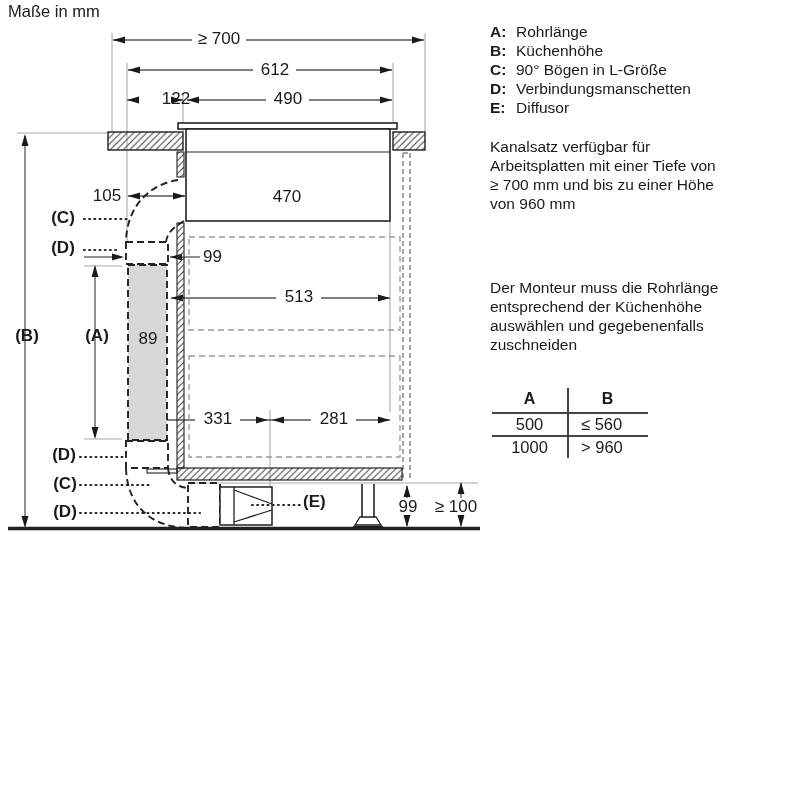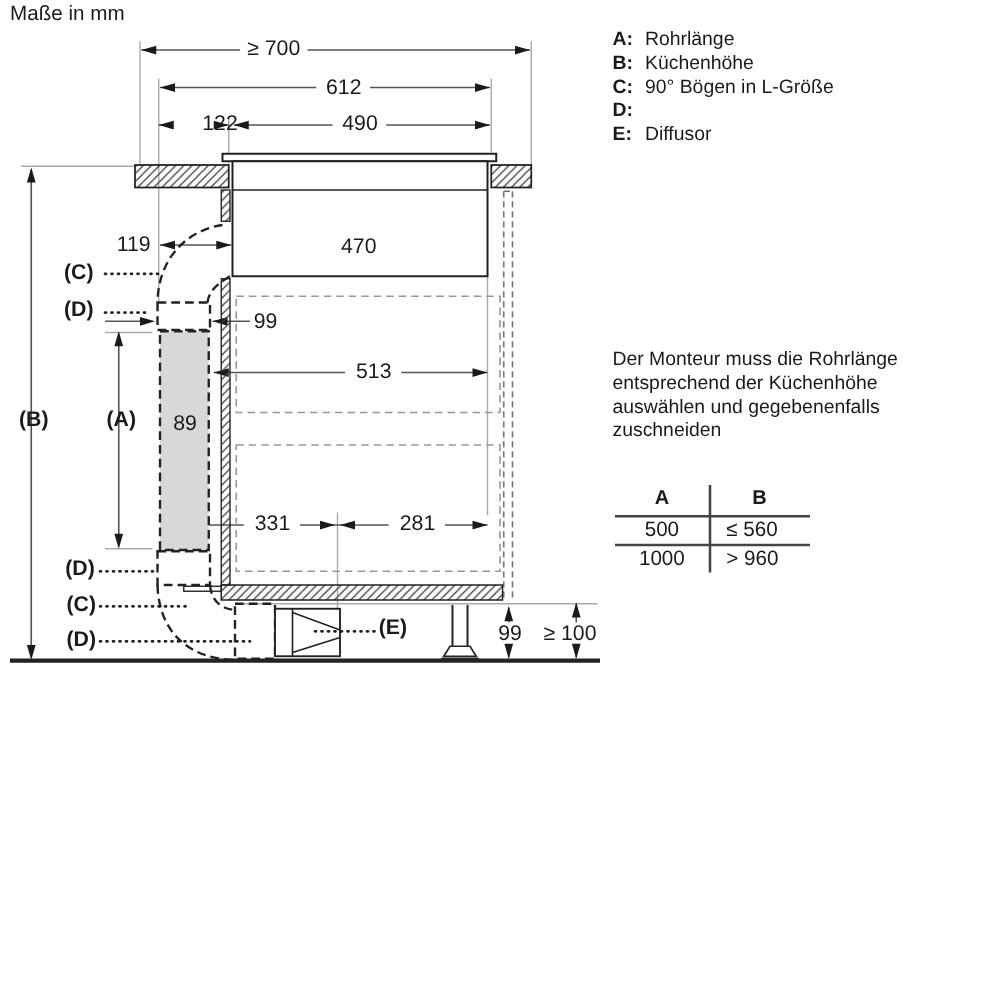--- a/index.html
+++ b/index.html
@@ -210,6 +210,7 @@
     </div>
     <div class="row">
       <span class="k">D:</span>
+      <span>Verbindungsmanschetten</span>
     </div>
     <div class="row">
       <span class="k">E:</span>

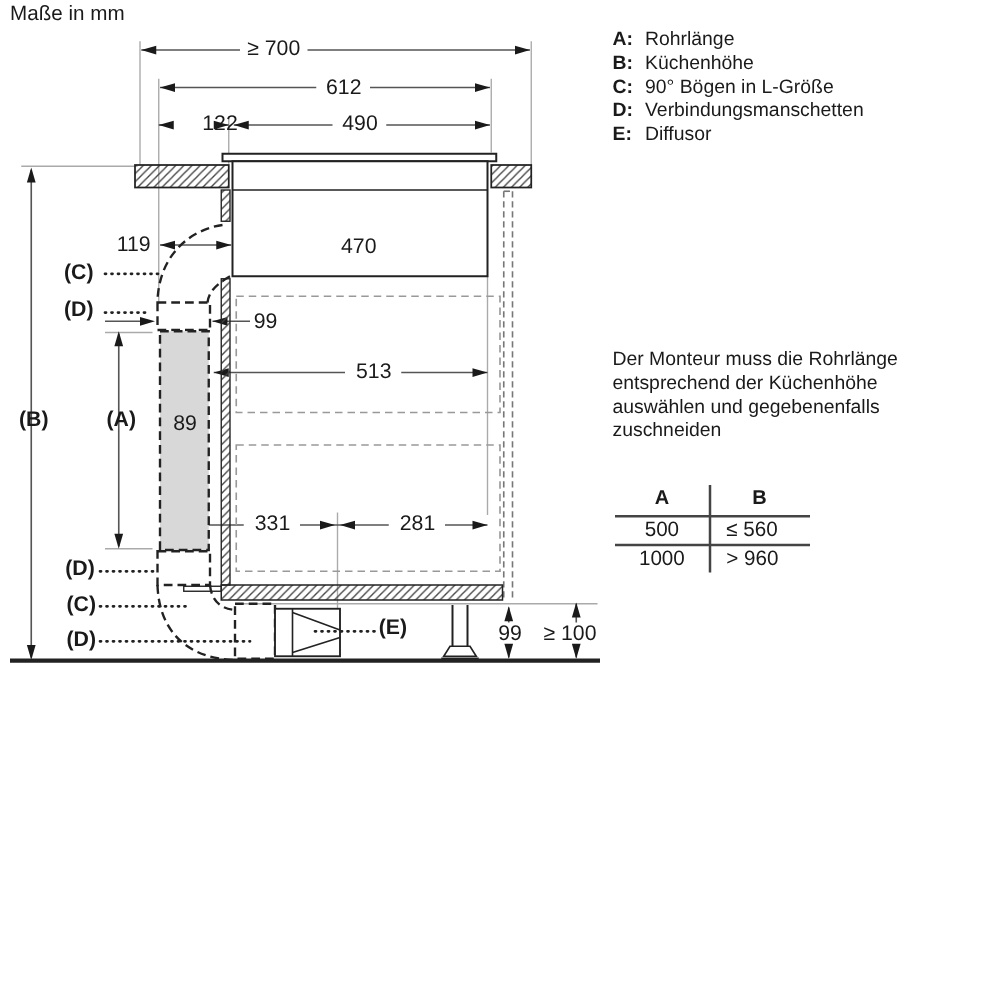--- a/index.html
+++ b/index.html
@@ -218,6 +218,10 @@
     </div>
   </div>
 
+  <div class="para" style="top:137px;">Kanalsatz verfügbar für
+Arbeitsplatten mit einer Tiefe von
+≥ 700 mm und bis zu einer Höhe
+von 960 mm</div>
   <div class="para" style="top:238px;margin-top:40px;">Der Monteur muss die Rohrlänge
 entsprechend der Küchenhöhe
 auswählen und gegebenenfalls

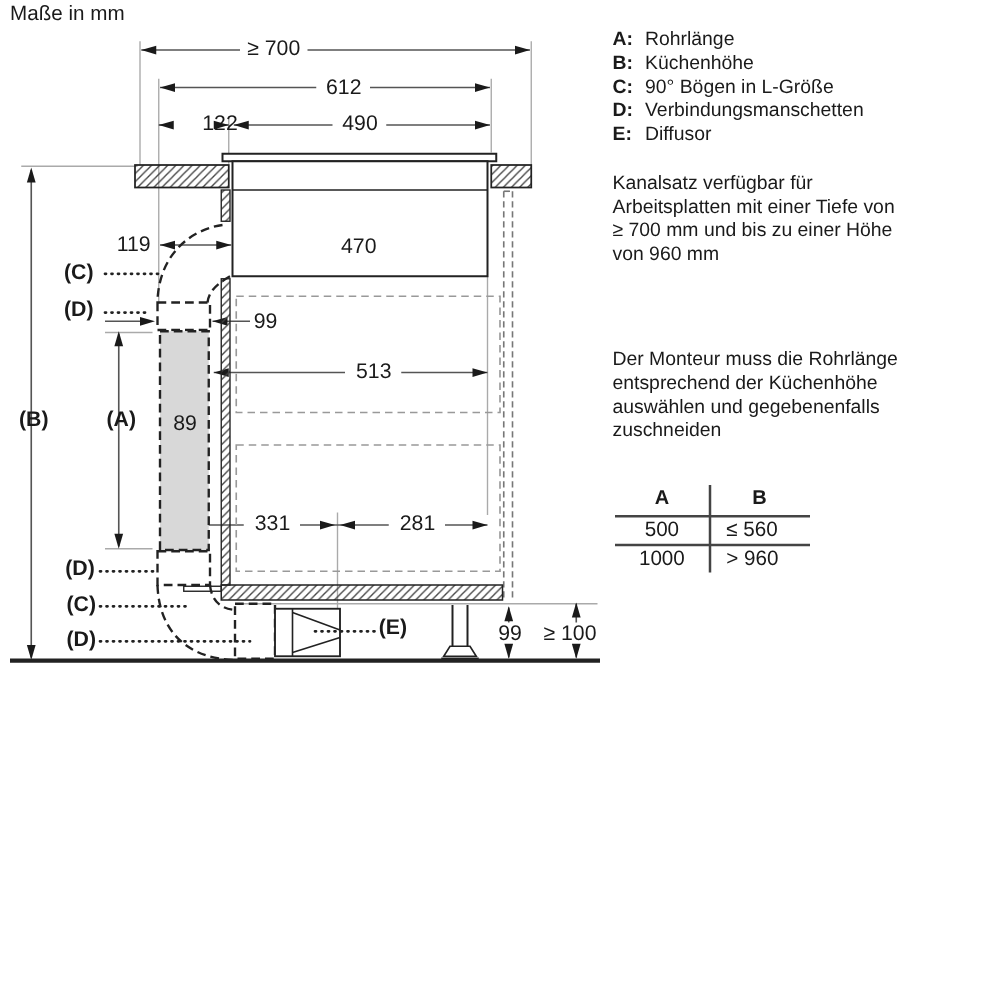--- a/index.html
+++ b/index.html
@@ -176,7 +176,7 @@
   <span class="t ctr" style="left:254px;top:61px;width:42px;">612</span>
   <span class="t ctr" style="left:133px;top:90px;width:42px;margin-left:22px;">122</span>
   <span class="t ctr" style="left:266px;top:90px;width:44px;">490</span>
-  <span class="t ctr" style="left:88px;top:187px;width:38px;">119</span>
+  <span class="t ctr" style="left:88px;top:187px;width:38px;">105</span>
   <span class="t ctr" style="left:264px;top:188px;width:46px;">470</span>
   <span class="t" style="left:203px;top:248px;">99</span>
   <span class="t ctr" style="left:276px;top:288px;width:46px;">513</span>

